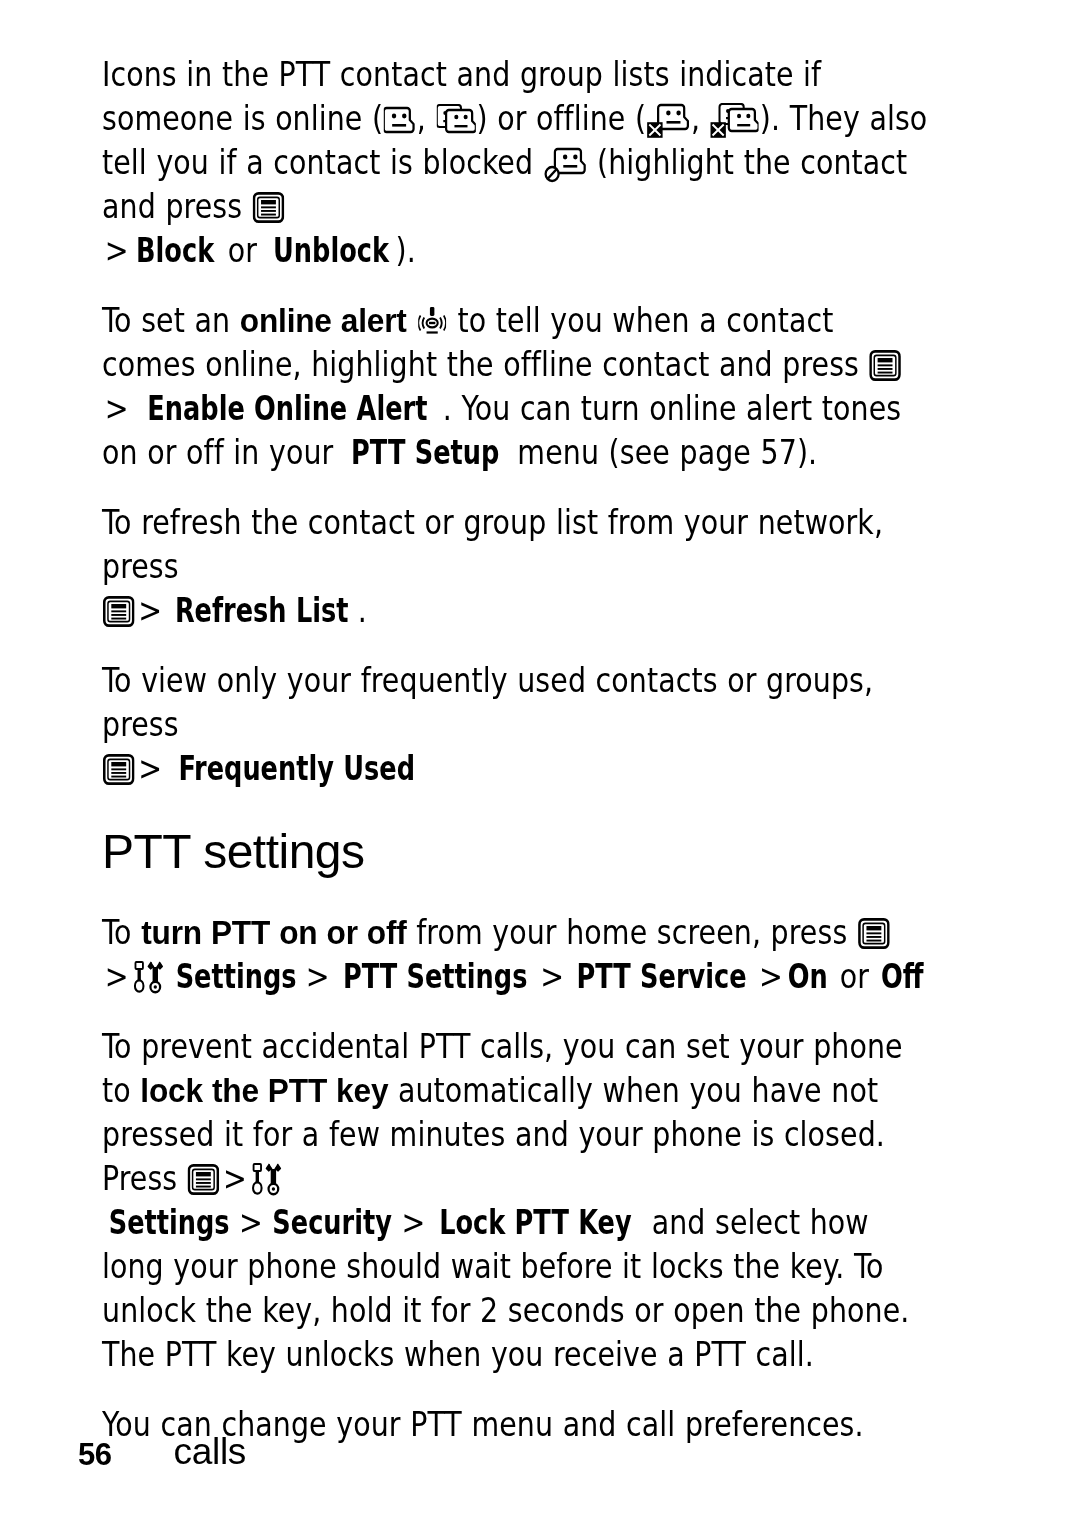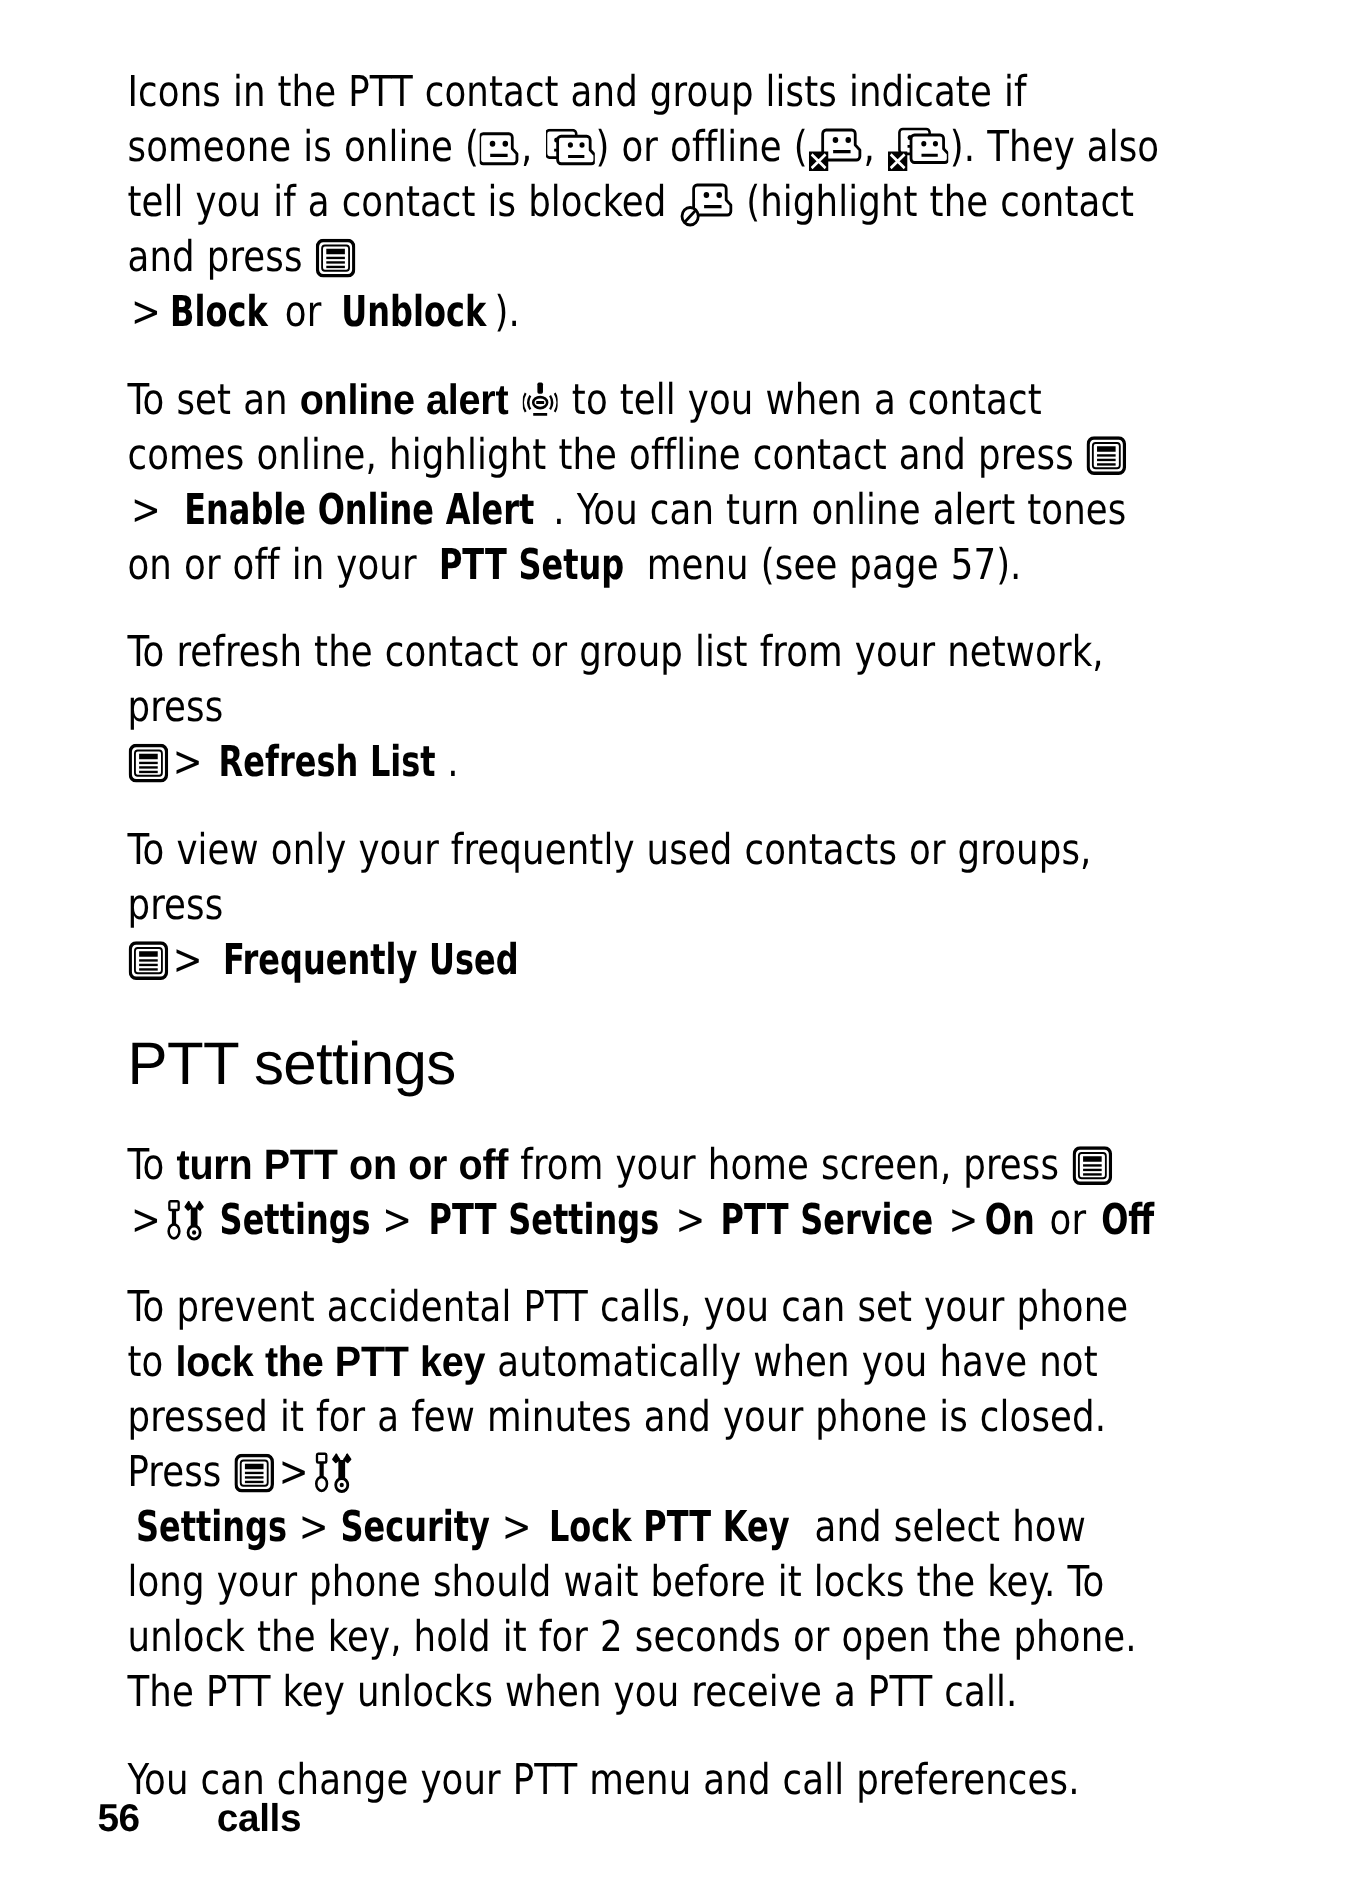--- a/index.html
+++ b/index.html
@@ -87,8 +87,8 @@
     letter-spacing: -0.5px;
   }
   .runhead {
-    font-size: 31px;
-    font-weight: bold;
+    font-size: 37px;
+    font-weight: normal;
     margin-left: 62px;
     letter-spacing: -0.3px;
   }

